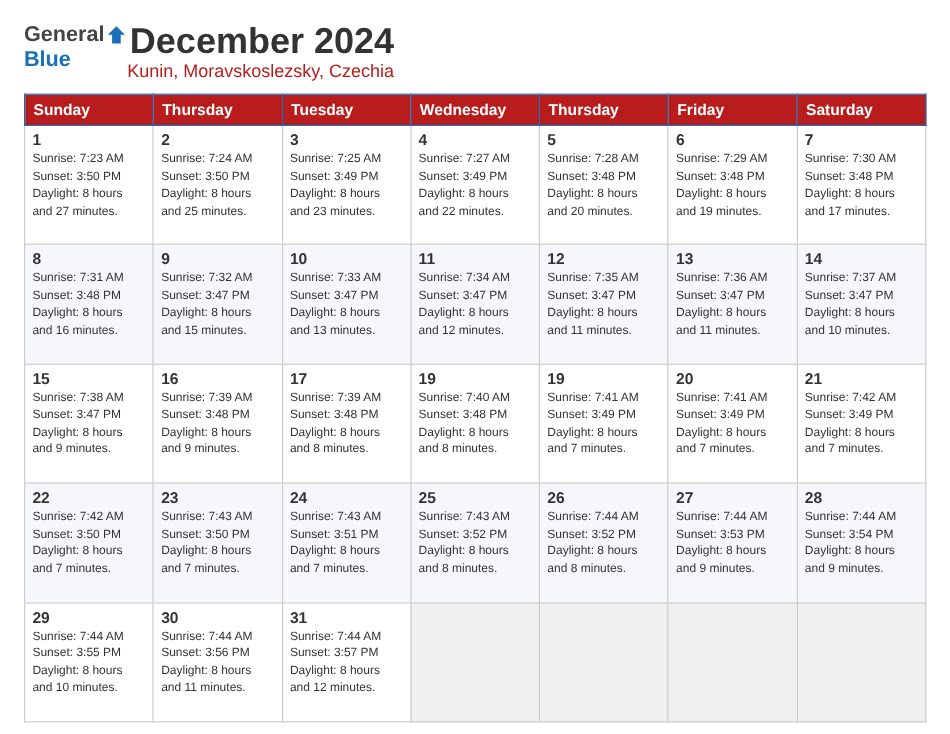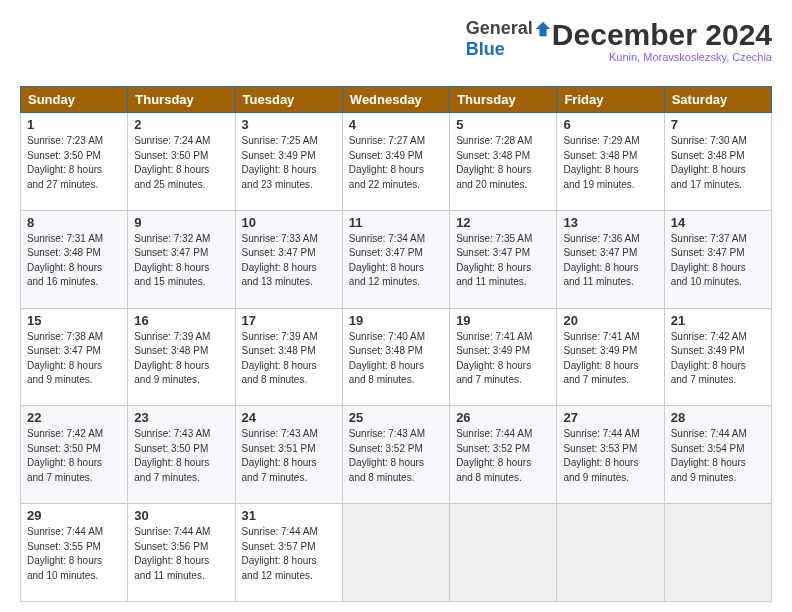--- a/index.html
+++ b/index.html
@@ -19,9 +19,9 @@
     }
     .header {
       display: flex;
-      justify-content: flex-end;
+      justify-content: flex-start;
       align-items: flex-start;
-      margin-bottom: 23px;
+      margin-bottom: 10px;
     }
     .logo {
       display: flex;

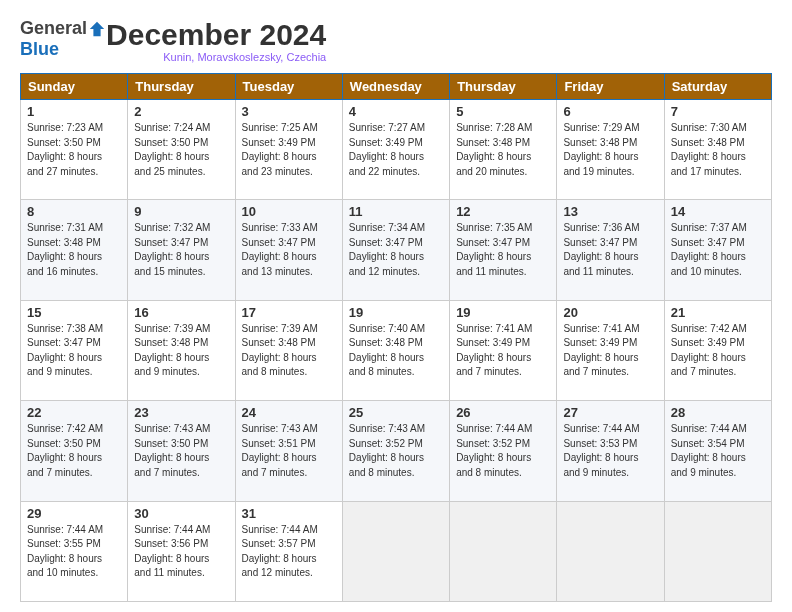--- a/index.html
+++ b/index.html
@@ -52,8 +52,8 @@
       line-height: 1.1;
     }
     .location {
-      font-size: 11px;
-      color: #8b5cf6;
+      font-size: 15px;
+      color: #b91c1c;
     }
     .calendar-table {
       width: 100%;

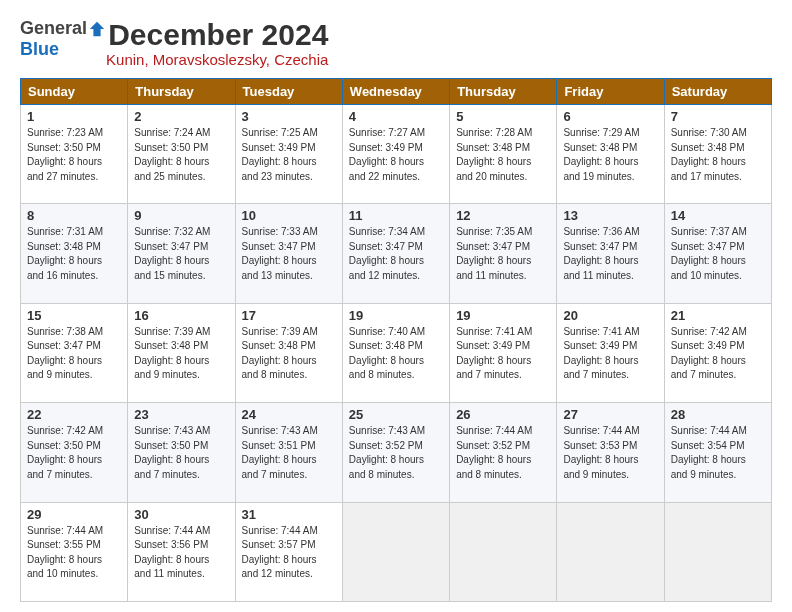--- a/index.html
+++ b/index.html
@@ -61,7 +61,7 @@
       flex: 1;
     }
     .calendar-table th {
-      background-color: #a16207;
+      background-color: #b91c1c;
       color: white;
       text-align: left;
       padding: 5px 7px;

